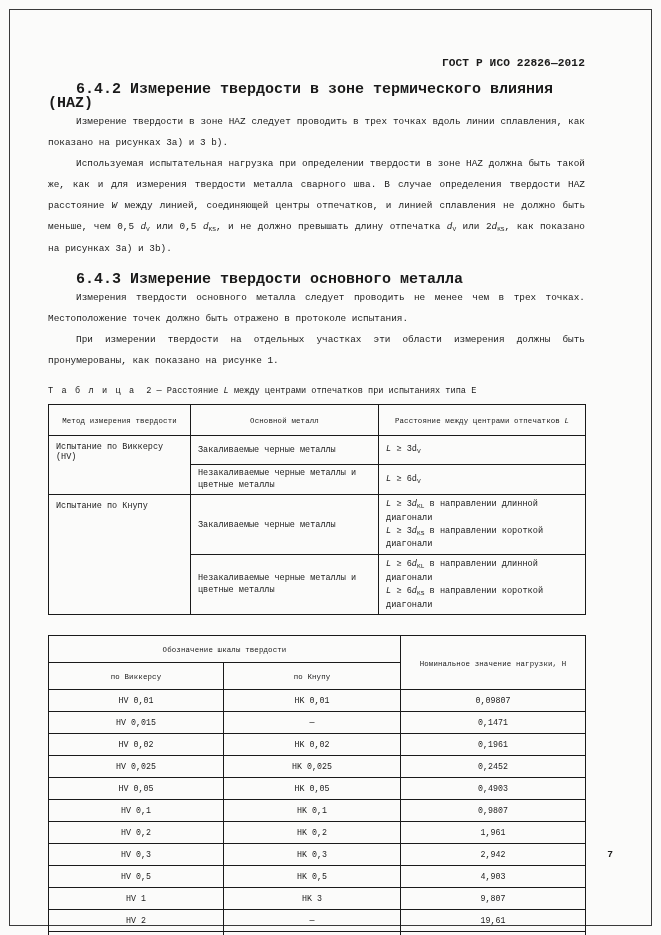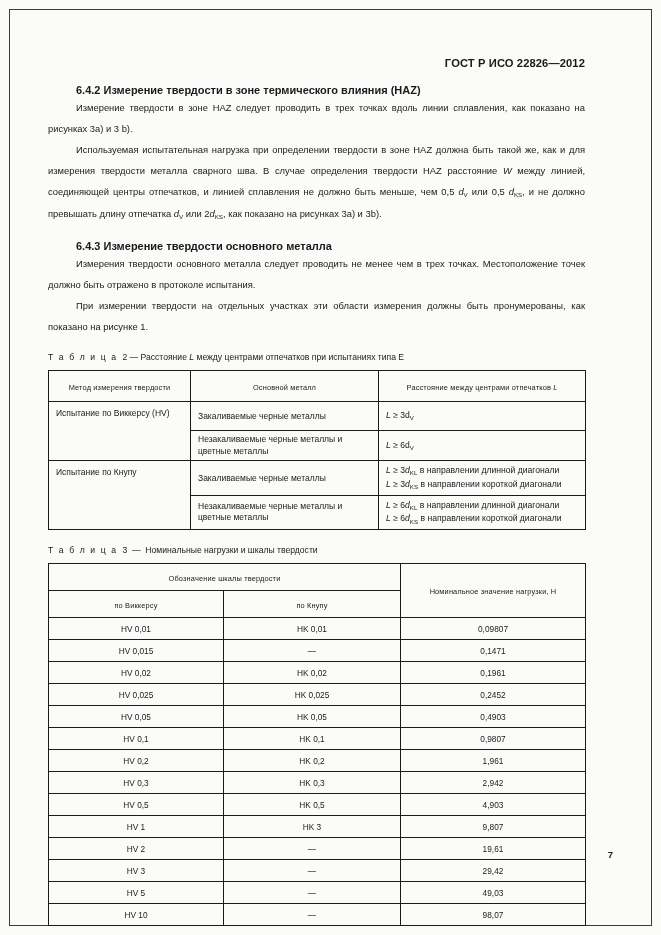--- a/index.html
+++ b/index.html
@@ -14,7 +14,7 @@
     background: #fbfbfa;
     margin: 0 auto;
     overflow: hidden;
-    font-family: Liberation Sans, sans-serif;
+    font-family: Liberation Mono, monospace;
     color: #1a1a1a;
     box-sizing: border-box;
   }

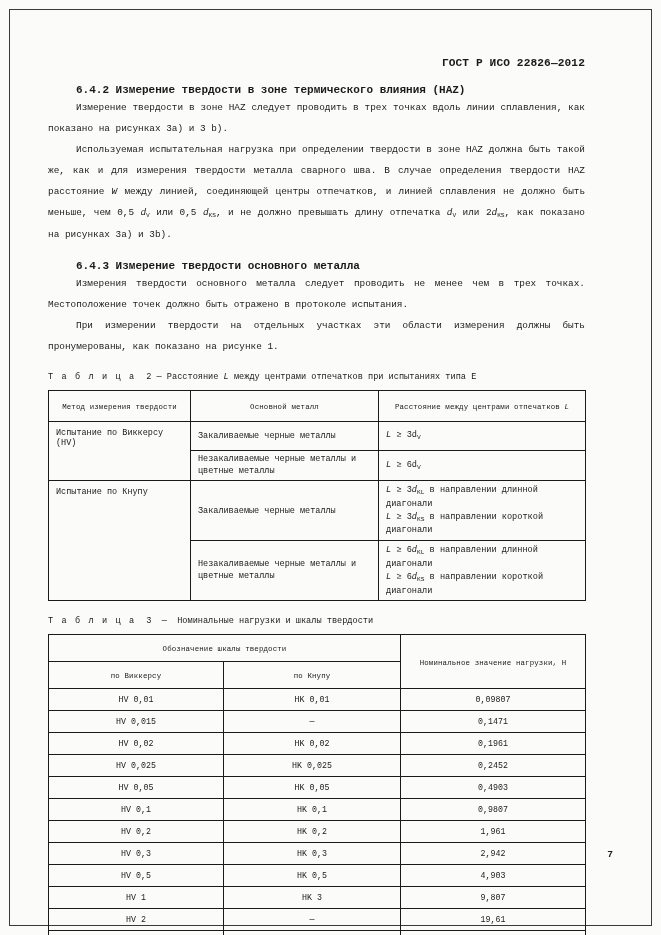--- a/index.html
+++ b/index.html
@@ -44,7 +44,7 @@
   }
 
   h3.sect {
-    font-size: 11px;
+    font-size: 15px;
     font-weight: bold;
     margin: 0;
     padding: 0;

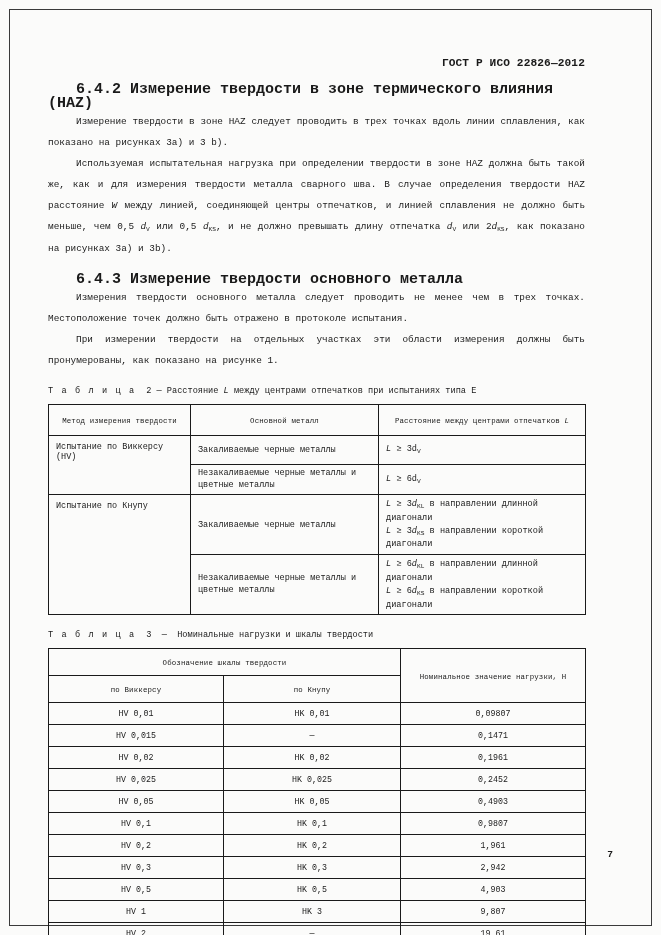--- a/index.html
+++ b/index.html
@@ -177,7 +177,6 @@
 
     <div class="sp14"></div>
 
-    <p class="tbl-caption"><span class="sp-letters">Т а б л и ц а</span>&nbsp; <span>3</span> &nbsp;<span>—</span>&nbsp; <span>Номинальные нагрузки и шкалы твердости</span></p>
 
     <div class="sp6"></div>
 

